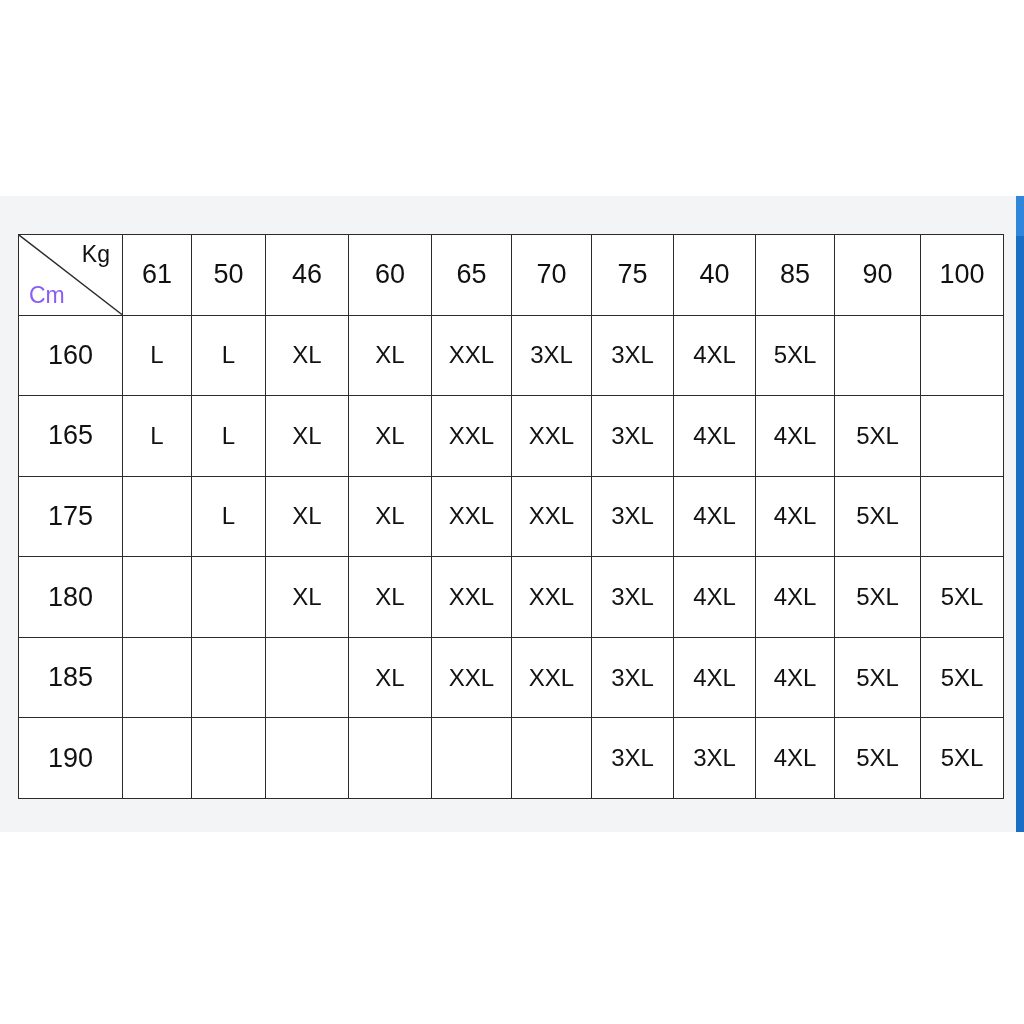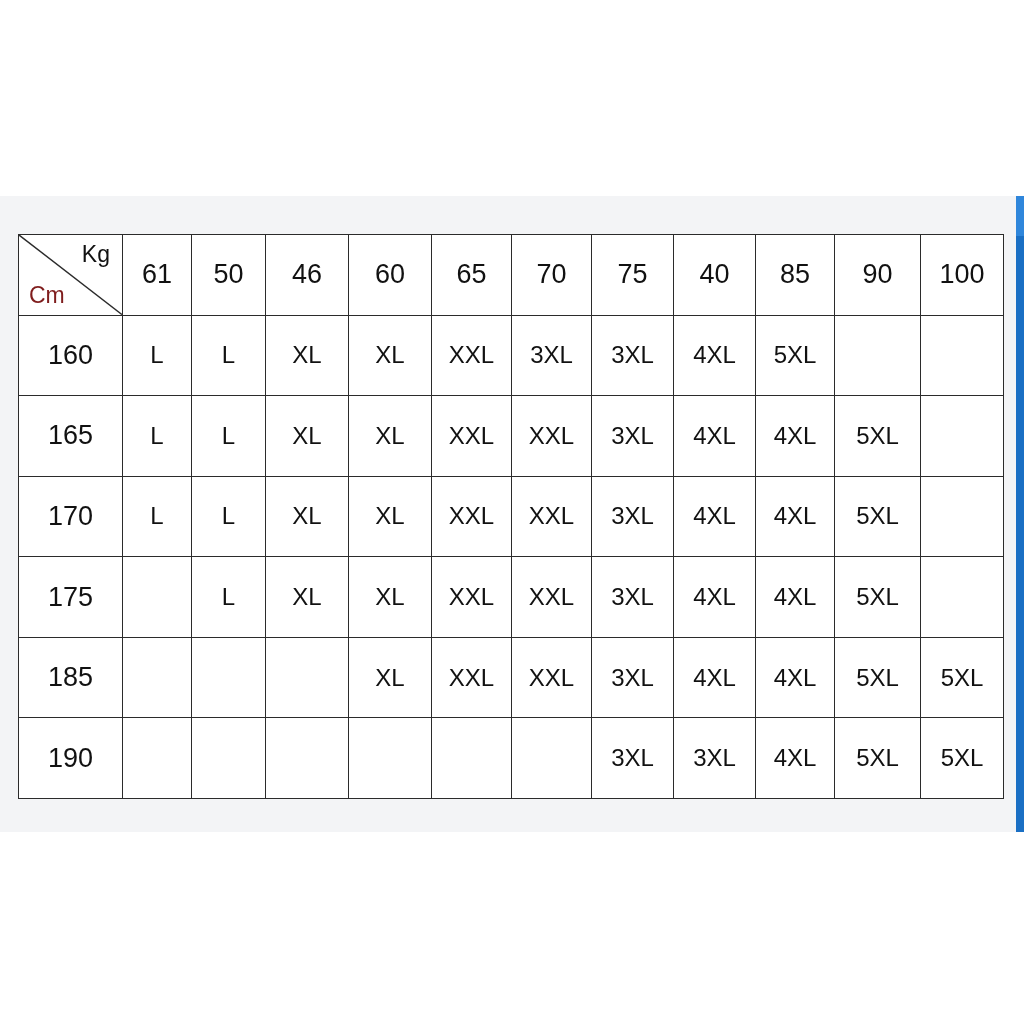--- a/index.html
+++ b/index.html
@@ -101,7 +101,7 @@
     left: 10px;
     bottom: 6px;
     font-size: 23px;
-    color: #7f1d1d;
+    color: #8b5cf6;
   }
   
   col.c0 { width: 104px; }

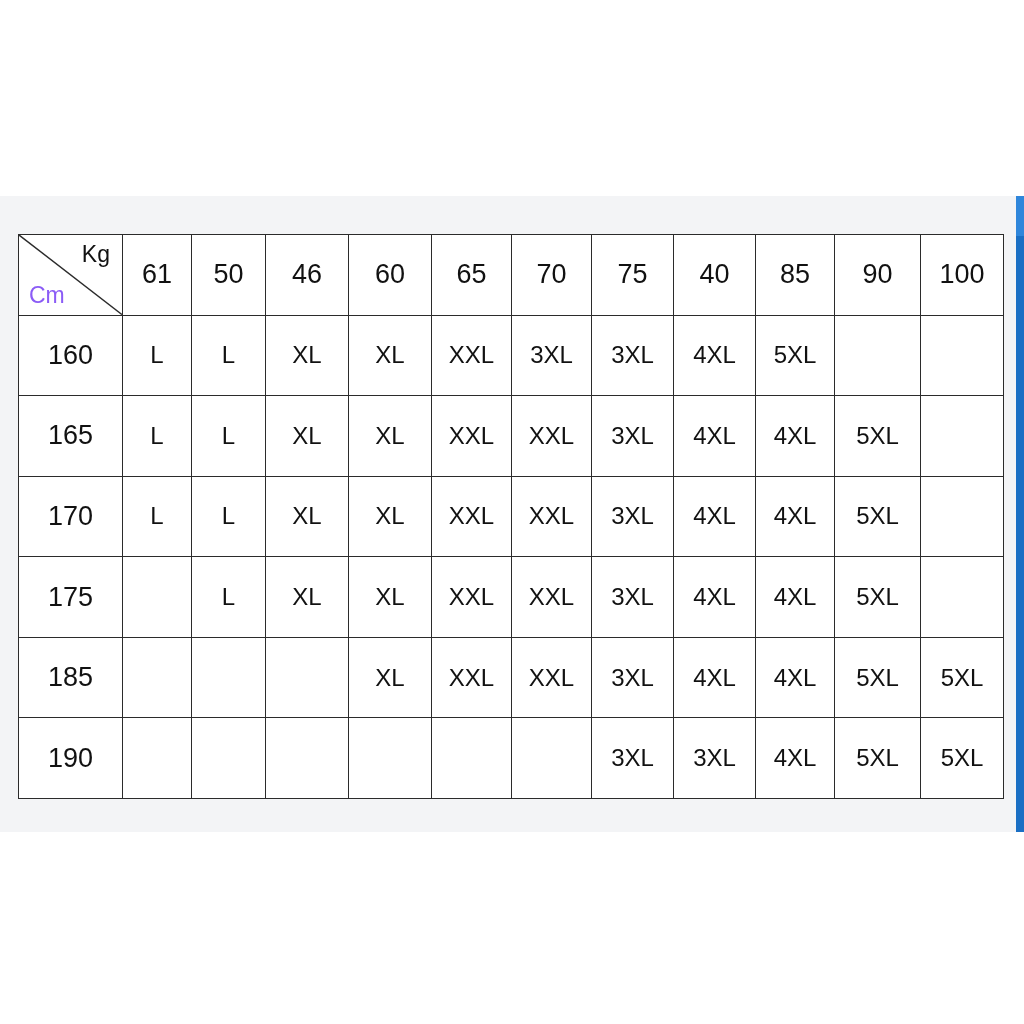--- a/index.html
+++ b/index.html
@@ -196,20 +196,6 @@
           <td class="small"></td>
         </tr>
 
-        <tr>
-          <td>170</td>
-          <td class="small">L</td>
-          <td class="small">L</td>
-          <td class="small">XL</td>
-          <td class="small">XL</td>
-          <td class="small">XXL</td>
-          <td class="small">XXL</td>
-          <td class="small">3XL</td>
-          <td class="small">4XL</td>
-          <td class="small">4XL</td>
-          <td class="small">5XL</td>
-          <td class="small"></td>
-        </tr>
 
         <tr>
           <td>175</td>

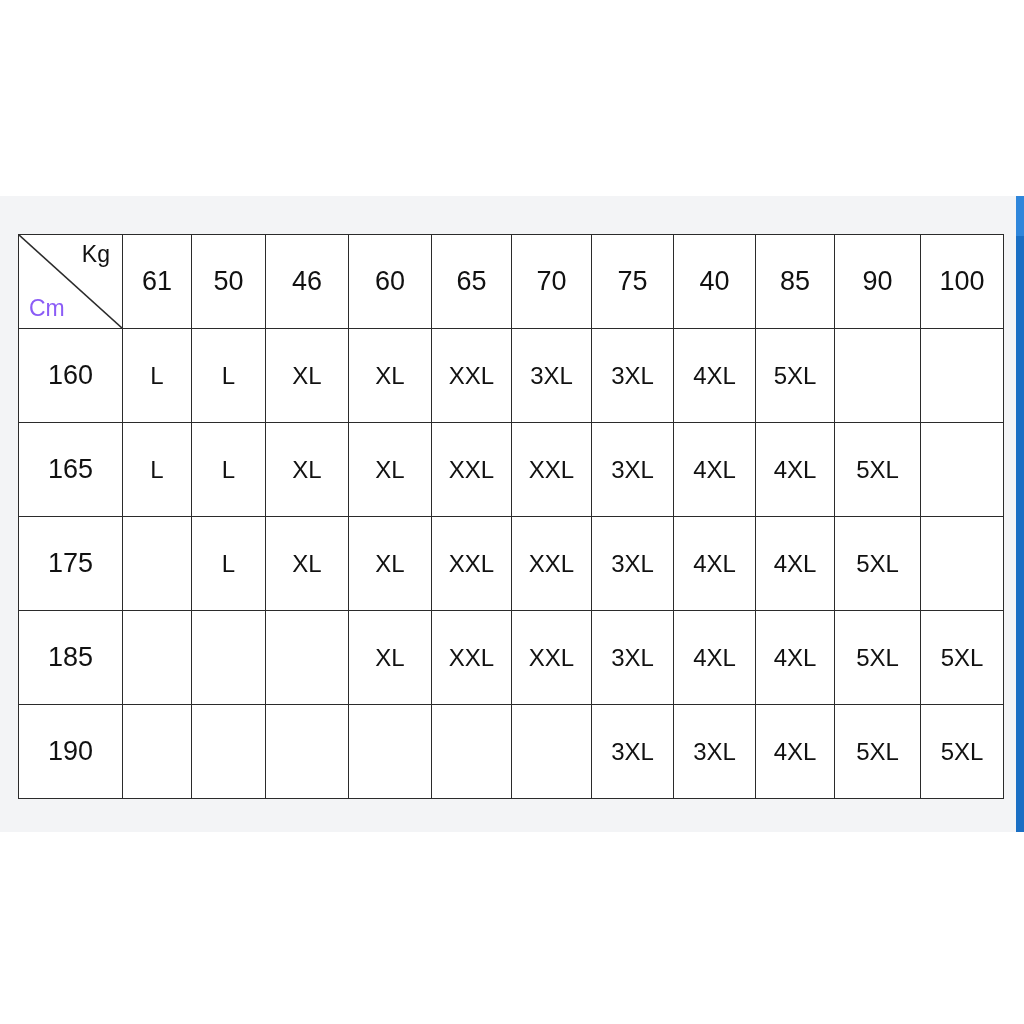--- a/index.html
+++ b/index.html
@@ -212,6 +212,20 @@
           <td class="small"></td>
         </tr>
 
+        <tr>
+          <td>180</td>
+          <td class="small"></td>
+          <td class="small"></td>
+          <td class="small">XL</td>
+          <td class="small">XL</td>
+          <td class="small">XXL</td>
+          <td class="small">XXL</td>
+          <td class="small">3XL</td>
+          <td class="small">4XL</td>
+          <td class="small">4XL</td>
+          <td class="small">5XL</td>
+          <td class="small">5XL</td>
+        </tr>
 
         <tr>
           <td>185</td>

